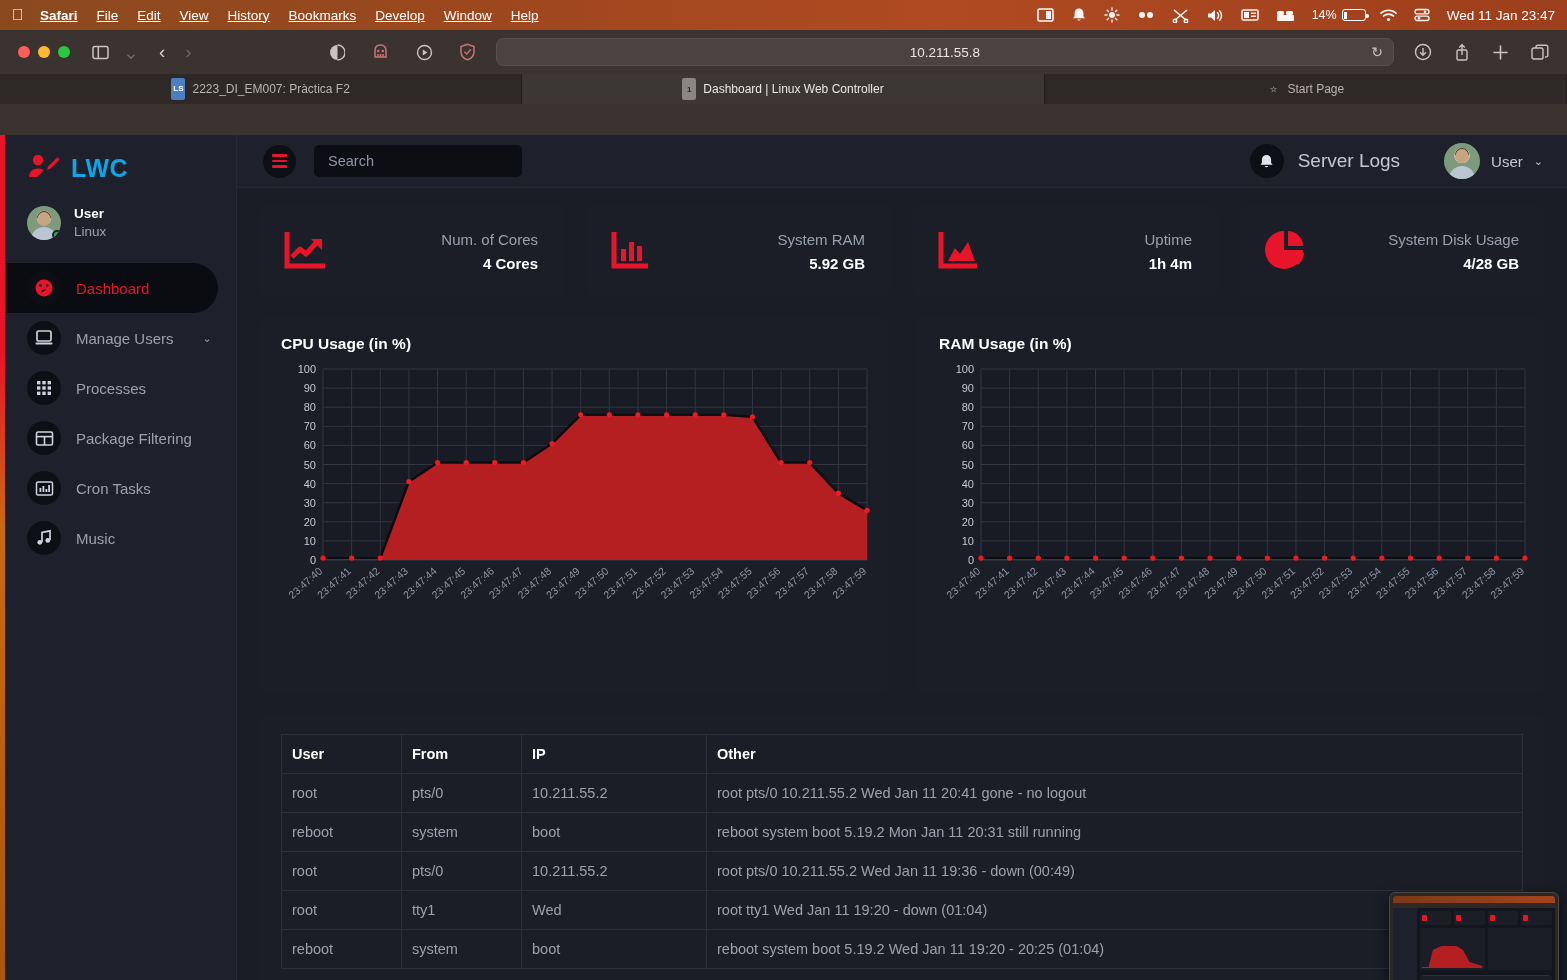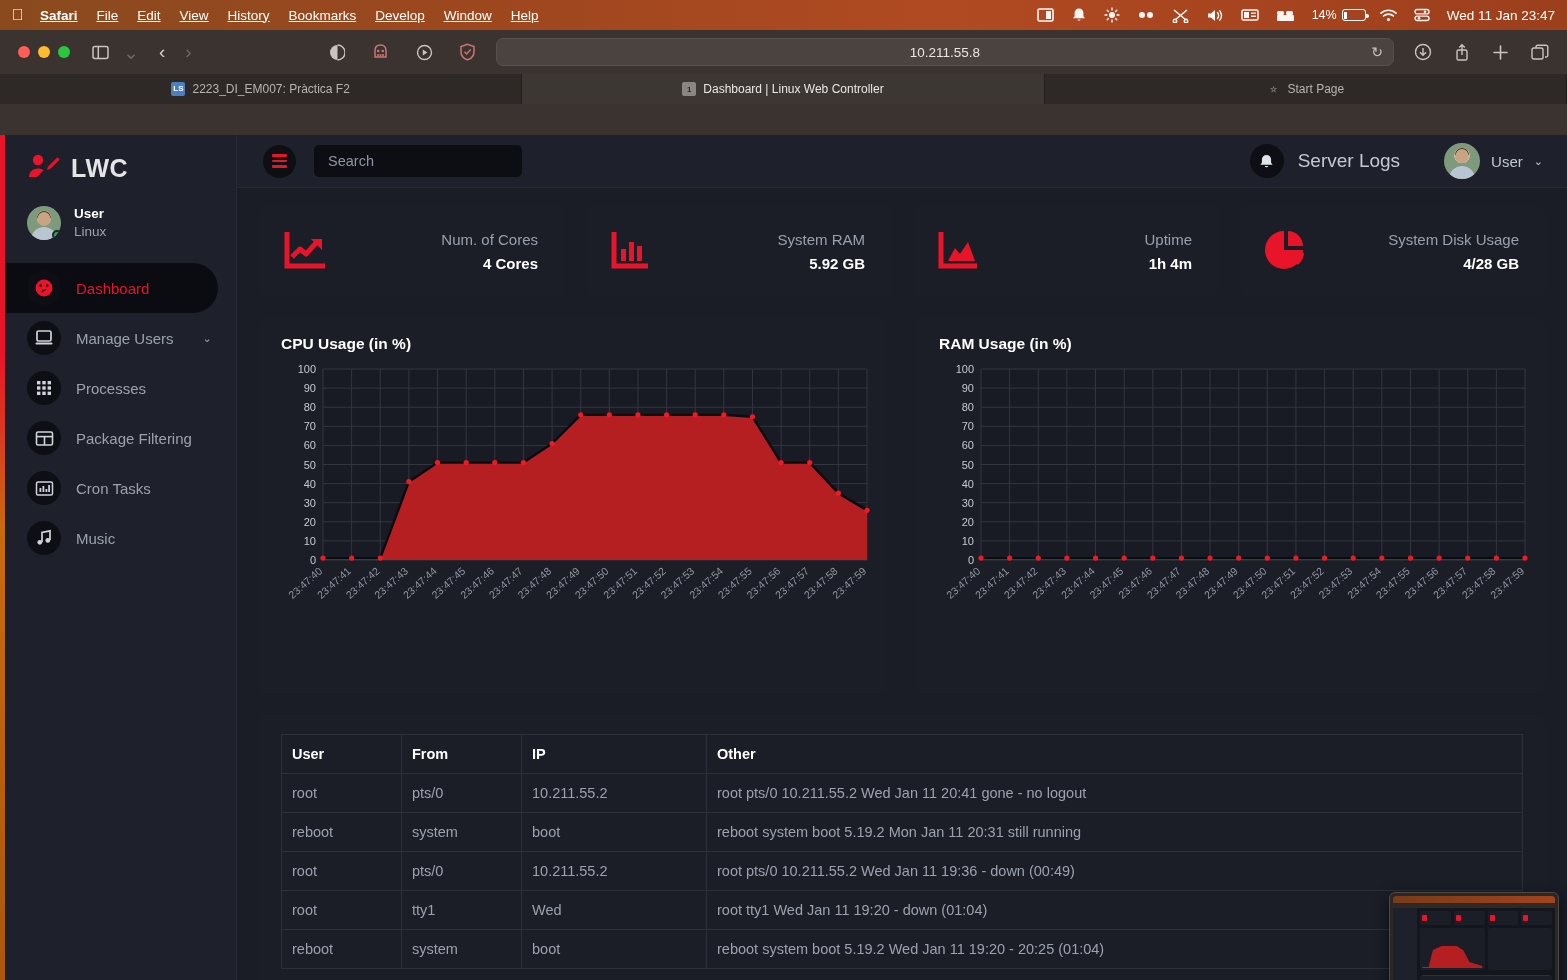--- a/index.html
+++ b/index.html
@@ -67,7 +67,7 @@
   }
   .tab.active { background: #3d3734; color: #eae6e3; }
   .tab .favicon {
-    width: 14px; height: 14px; border-radius: 2px; flex: none;
+    width: 14px; height: 22px; border-radius: 2px; flex: none;
     display: flex; align-items: center; justify-content: center;
     font-size: 8px; font-weight: bold;
   }

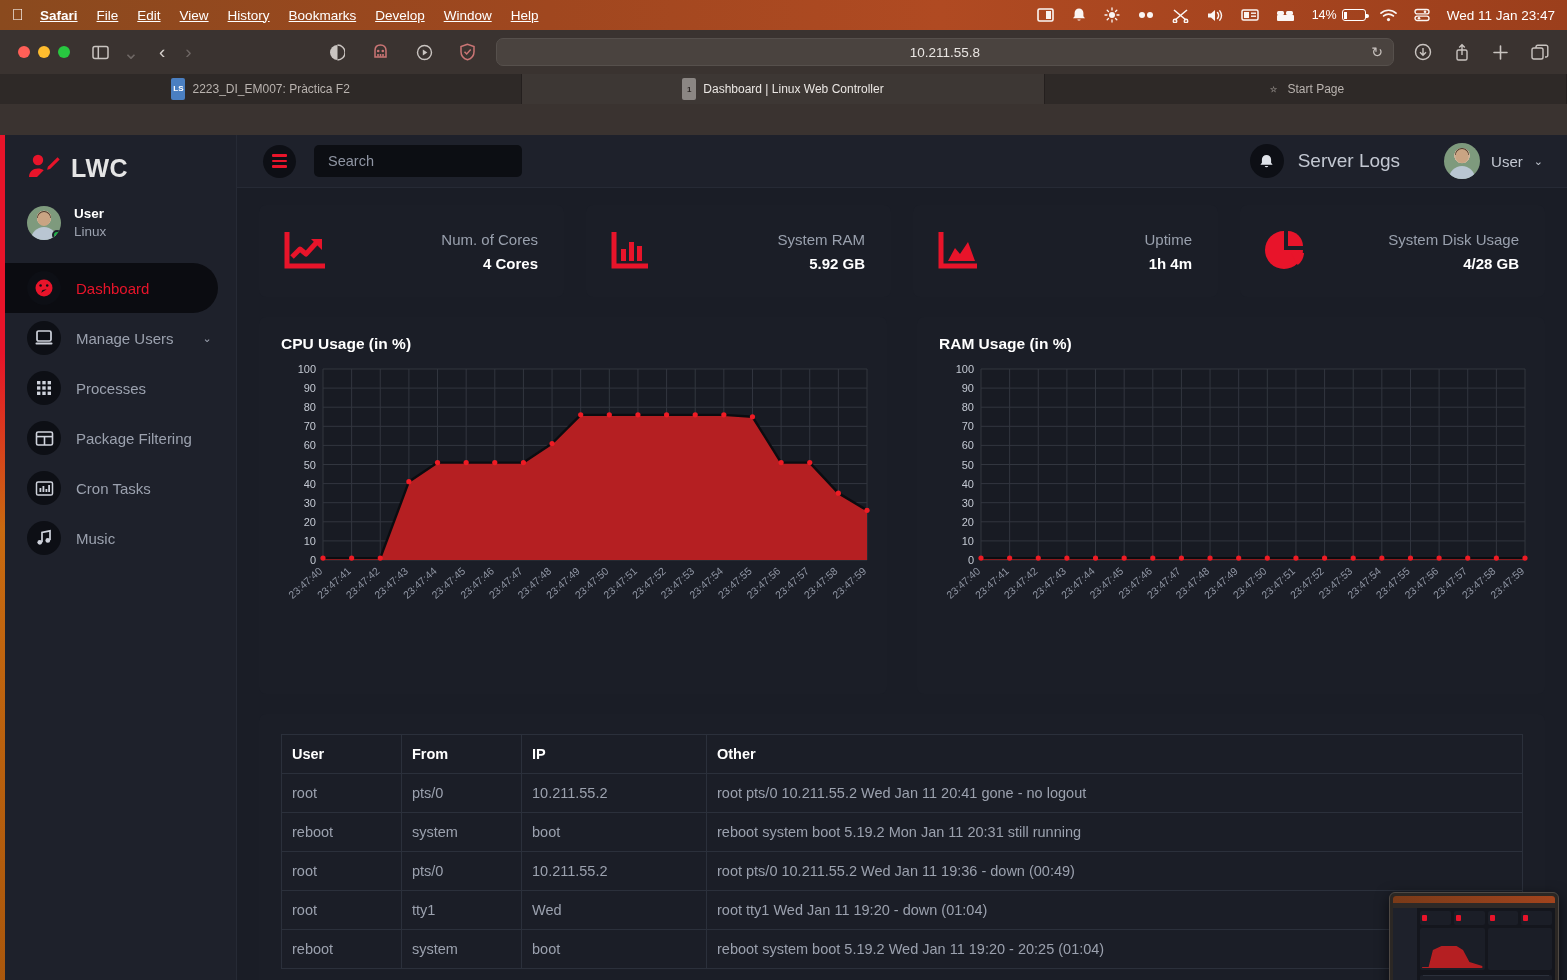--- a/index.html
+++ b/index.html
@@ -89,7 +89,7 @@
     background: #1e212b; border-right: 1px solid #262a35;
   }
   .brand { display: flex; align-items: center; gap: 10px; padding: 18px 0 12px 22px; }
-  .brand-text { color: #e5e5e5; font-size: 25px; font-weight: bold; letter-spacing: .5px; text-align: right; }
+  .brand-text { color: #0ea5e9; font-size: 25px; font-weight: bold; letter-spacing: .5px; text-align: right; }
 
   .profile { display: flex; align-items: center; gap: 13px; padding: 10px 0 16px 22px; }
   .avatar { width: 34px; height: 34px; border-radius: 50%; position: relative; flex:none;

